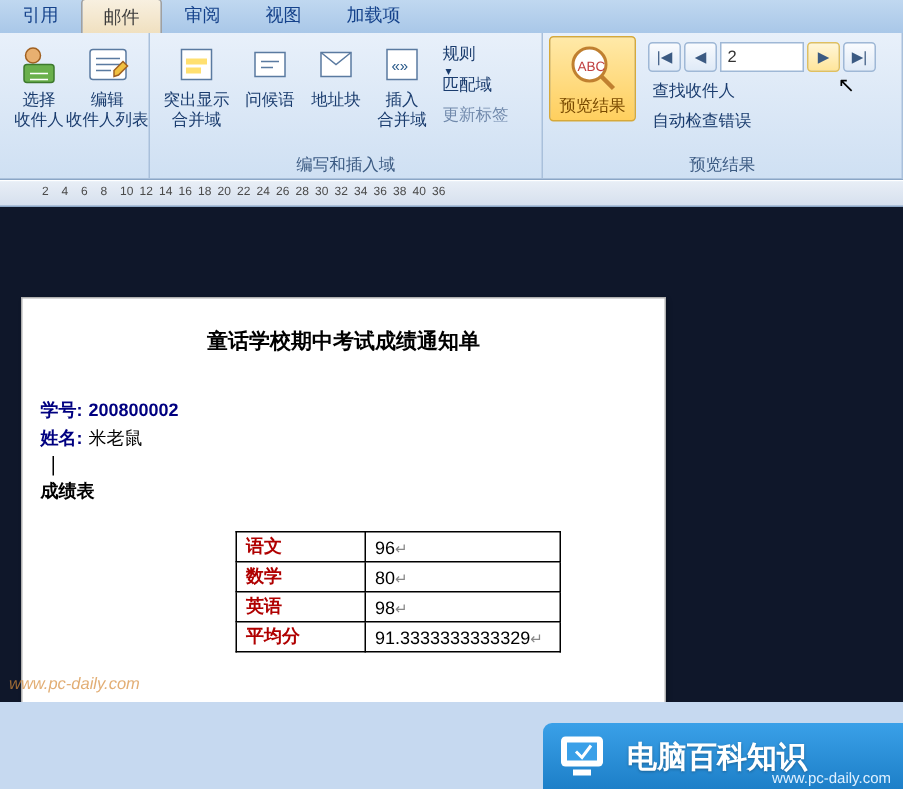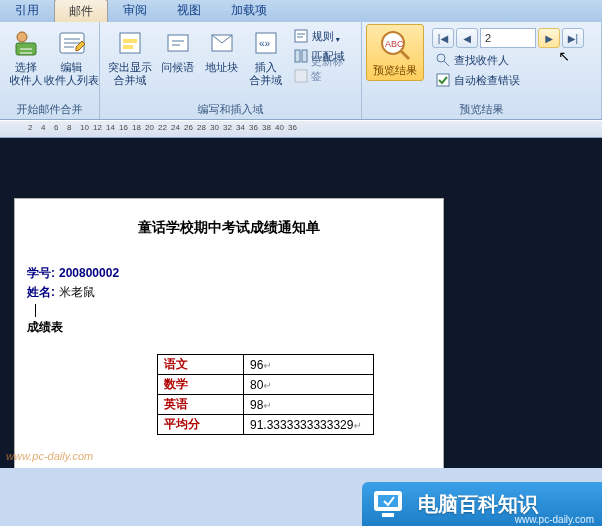--- a/index.html
+++ b/index.html
@@ -14,7 +14,7 @@
 .bigbtn{display:flex;flex-direction:column;align-items:center;justify-content:flex-start;padding:2px 4px;min-width:44px;cursor:pointer;border:1px solid transparent;border-radius:3px;}
 .bigbtn .ic{width:32px;height:32px;margin-bottom:2px;}
 .bigbtn .lbl{font-size:11px;color:#1a3c6e;text-align:center;line-height:13px;white-space:pre;}
-.smbtn{display:flex;align-items:flex-end;padding:1px 4px;font-size:11px;color:#1a3c6e;cursor:pointer;height:20px;border:1px solid transparent;border-radius:2px;}
+.smbtn{display:flex;align-items:flex-start;padding:1px 4px;font-size:11px;color:#1a3c6e;cursor:pointer;height:20px;border:1px solid transparent;border-radius:2px;flex-direction:column;}
 .smbtn .ic{width:16px;height:16px;margin-right:3px;}
 .vcol{display:flex;flex-direction:column;justify-content:flex-start;padding-top:2px;}
 .previewbtn{display:flex;flex-direction:column;align-items:center;padding:2px 6px;background:linear-gradient(#ffe9a8,#ffcf5e);border:1px solid #d6a93a;border-radius:3px;cursor:pointer;}

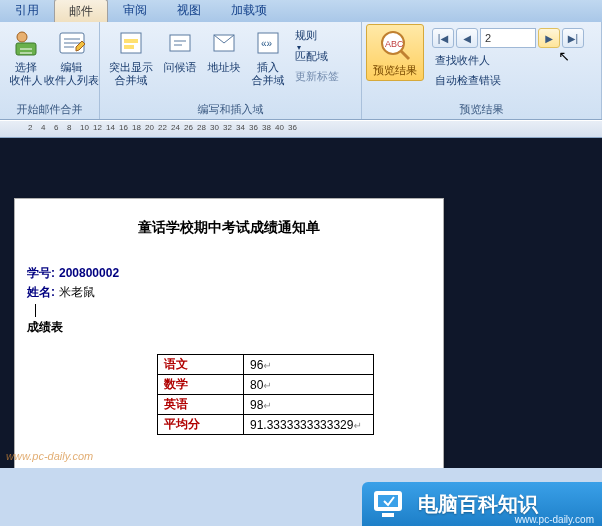--- a/index.html
+++ b/index.html
@@ -83,7 +83,6 @@
 收件人列表</span>
       </div>
     </div>
-    <div class="group-title">开始邮件合并</div>
   </div>
 
   <div class="group" style="width:262px;">

